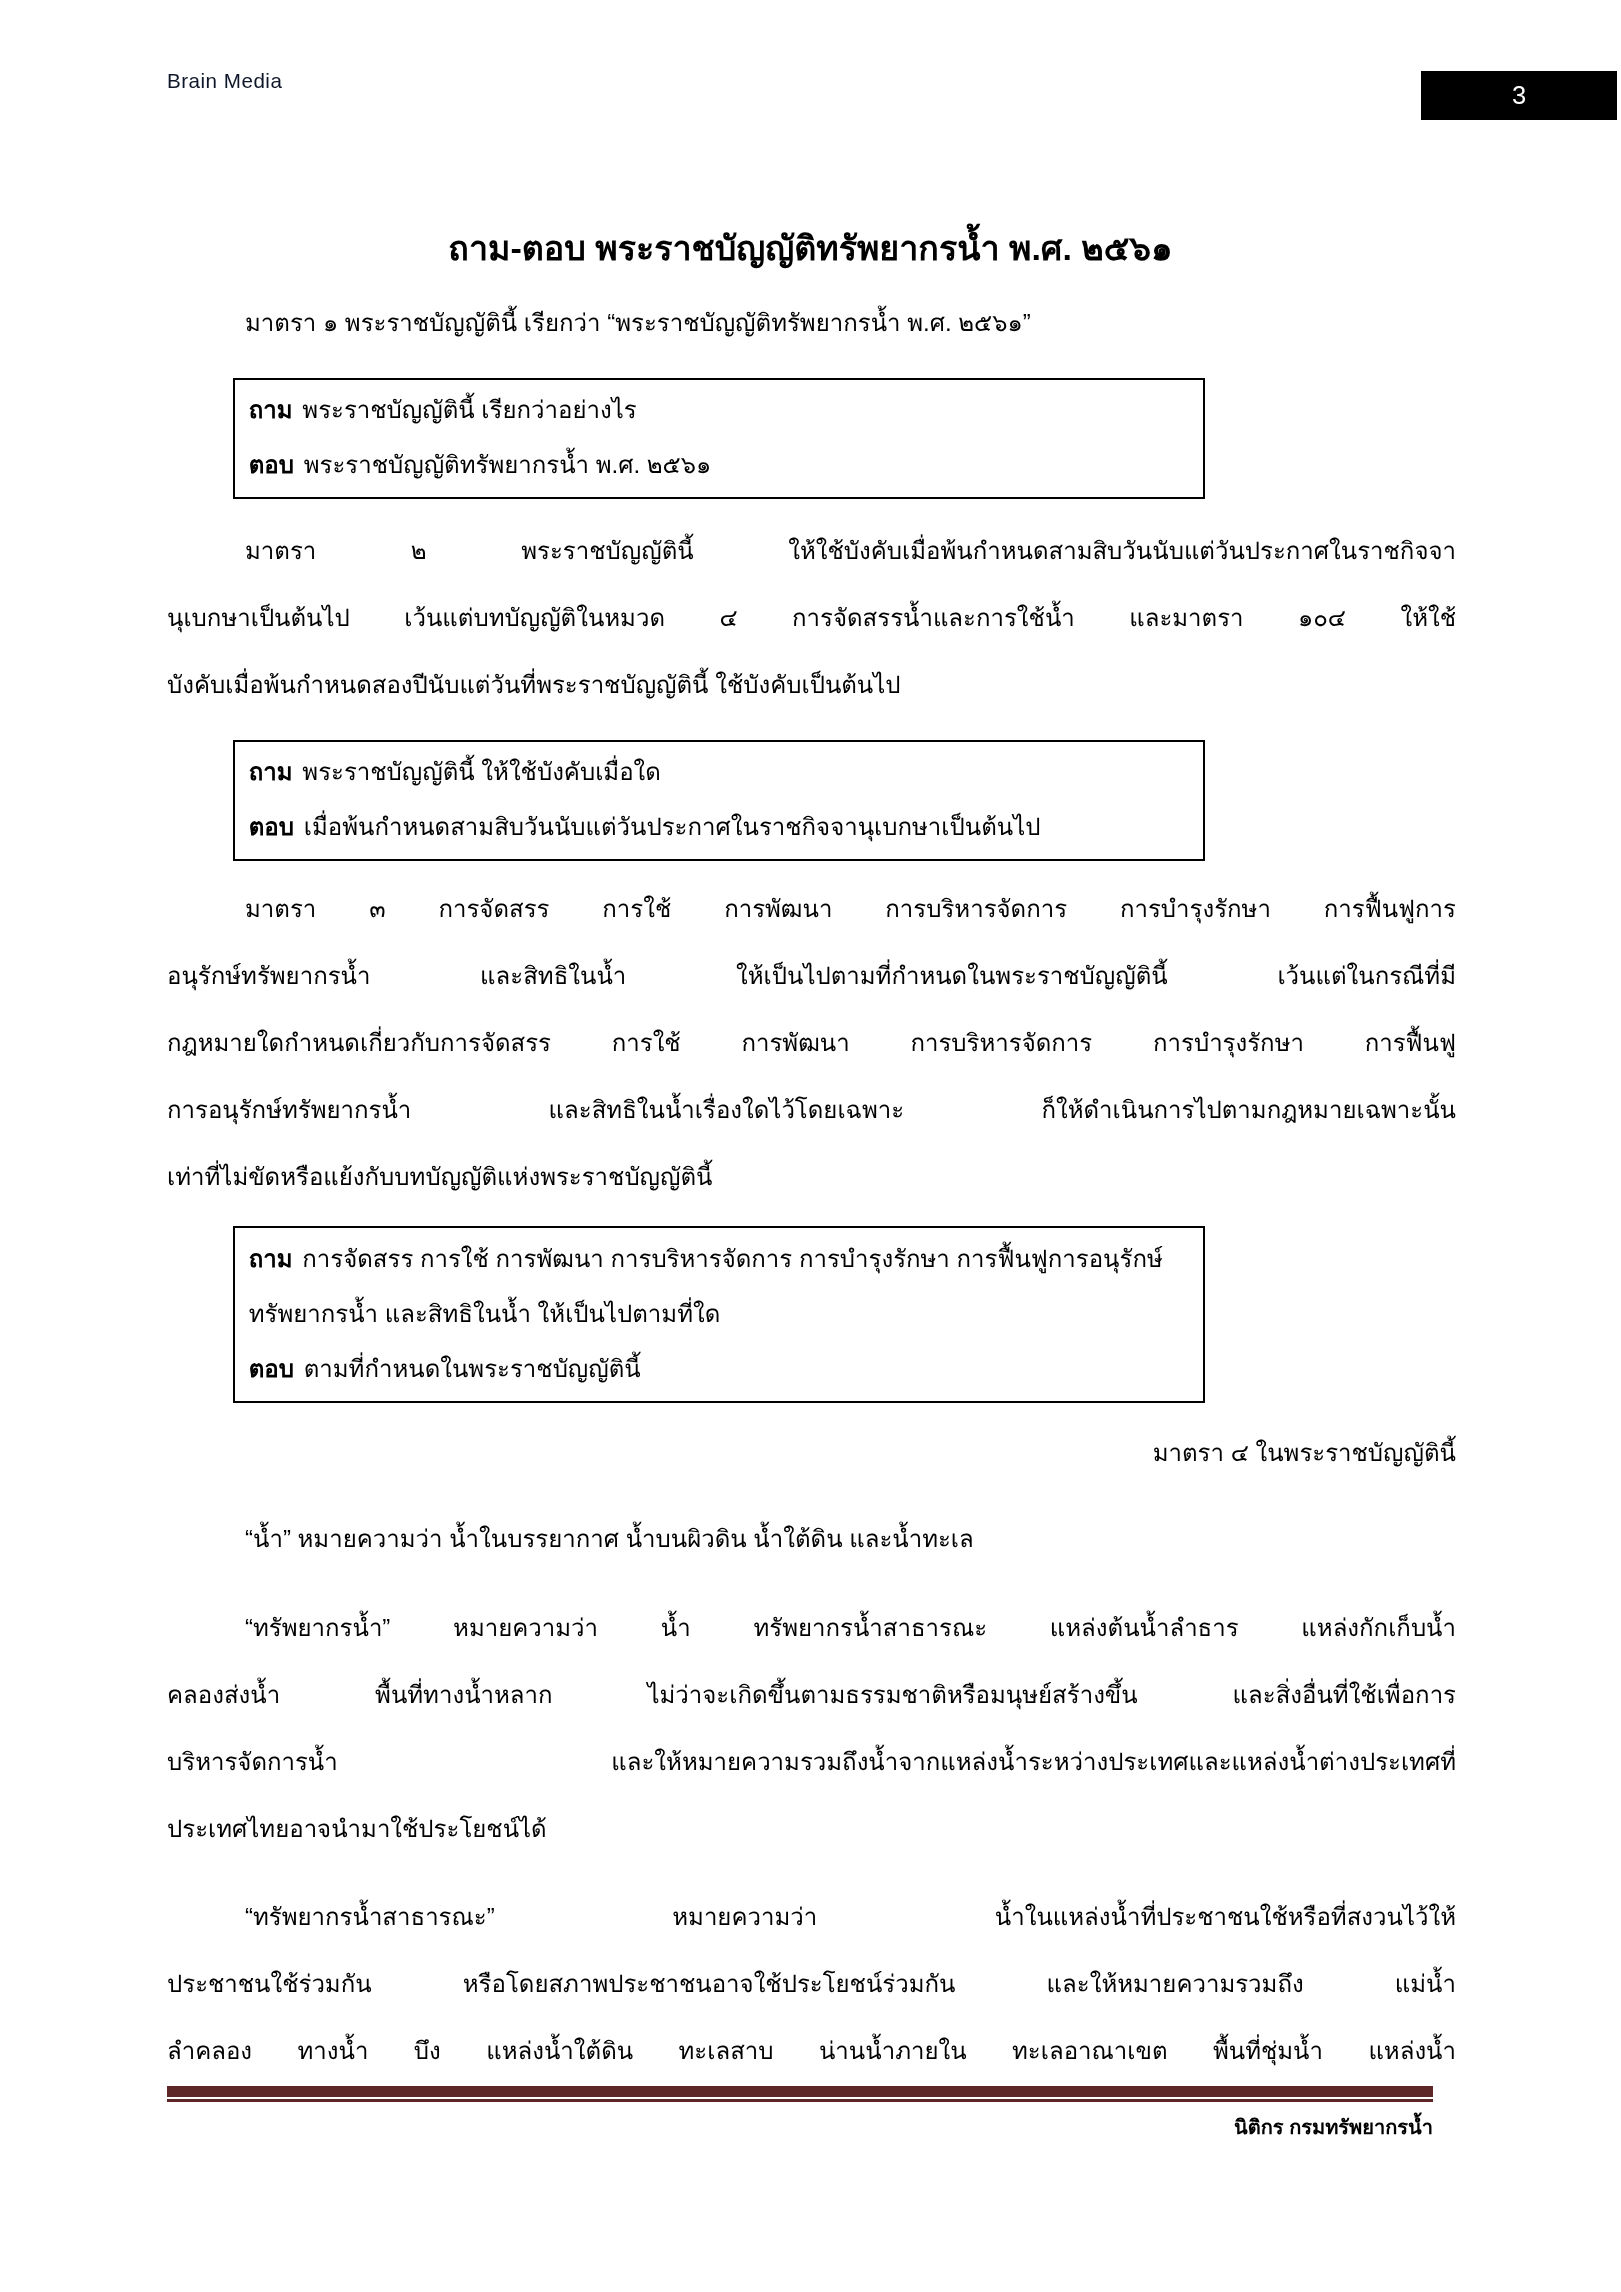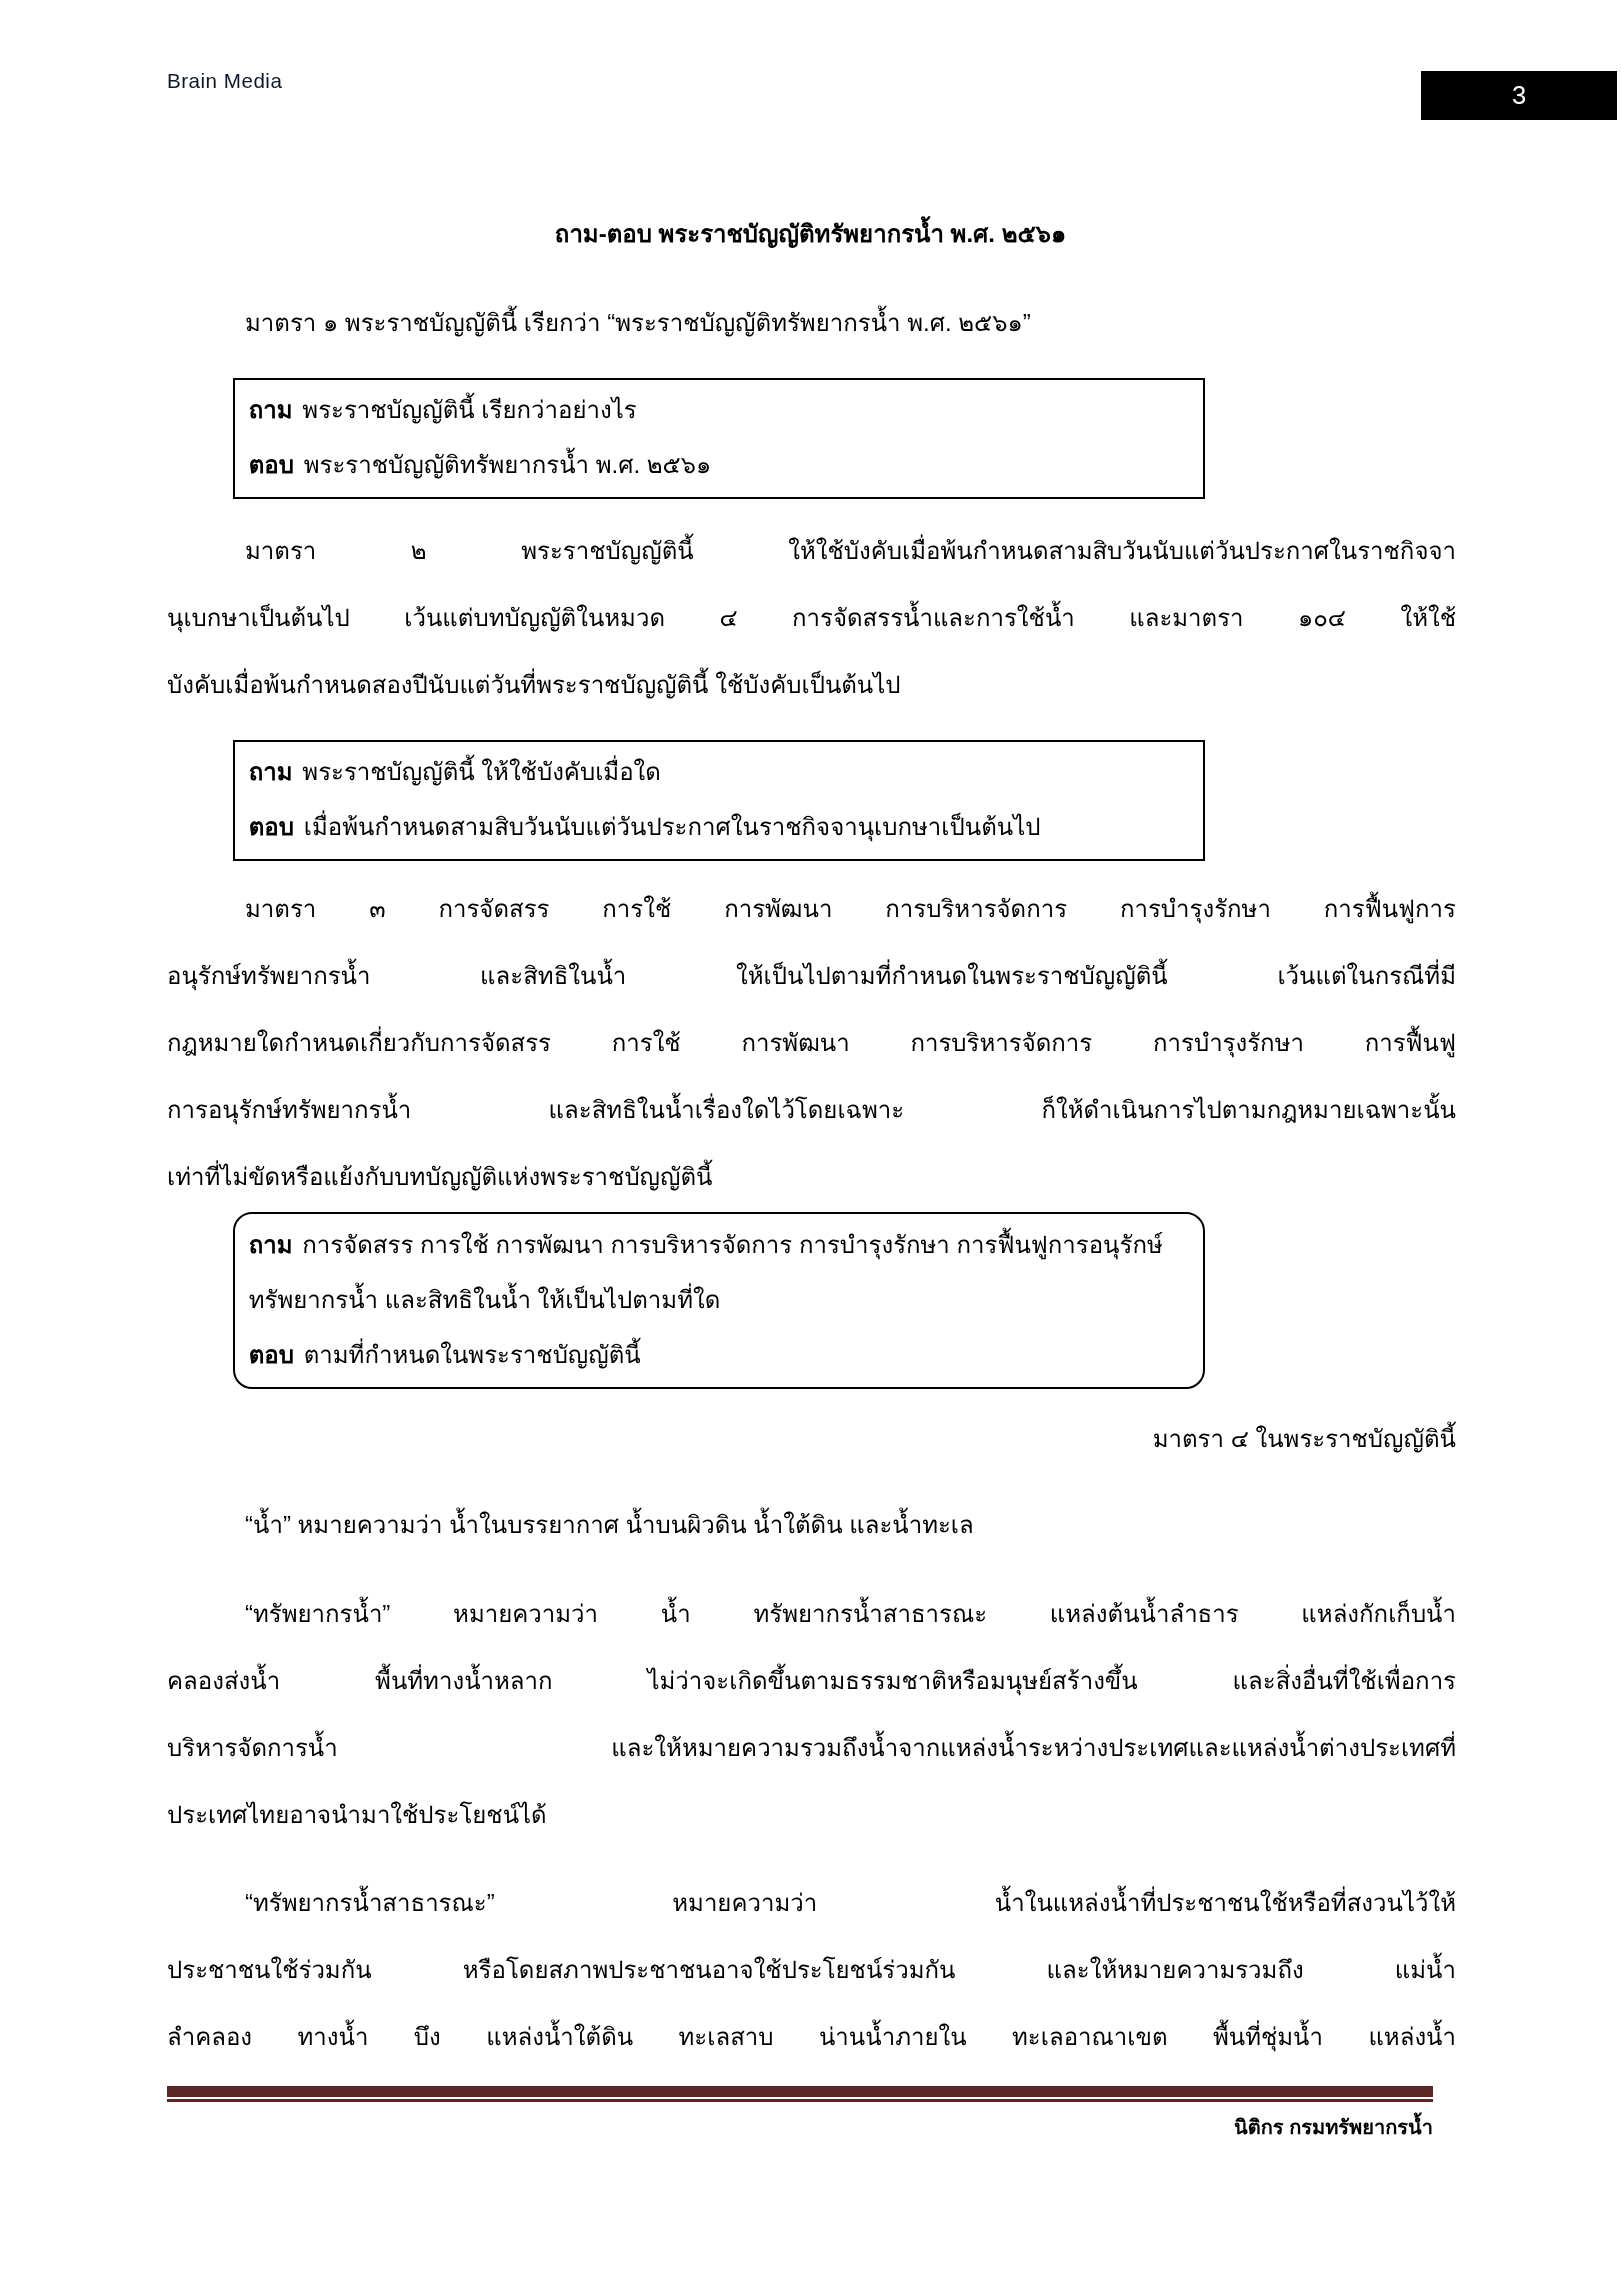--- a/index.html
+++ b/index.html
@@ -41,7 +41,7 @@
     left: 0;
     width: 100%;
     text-align: center;
-    font-size: 24px;
+    font-size: 34px;
     font-weight: bold;
   }
   

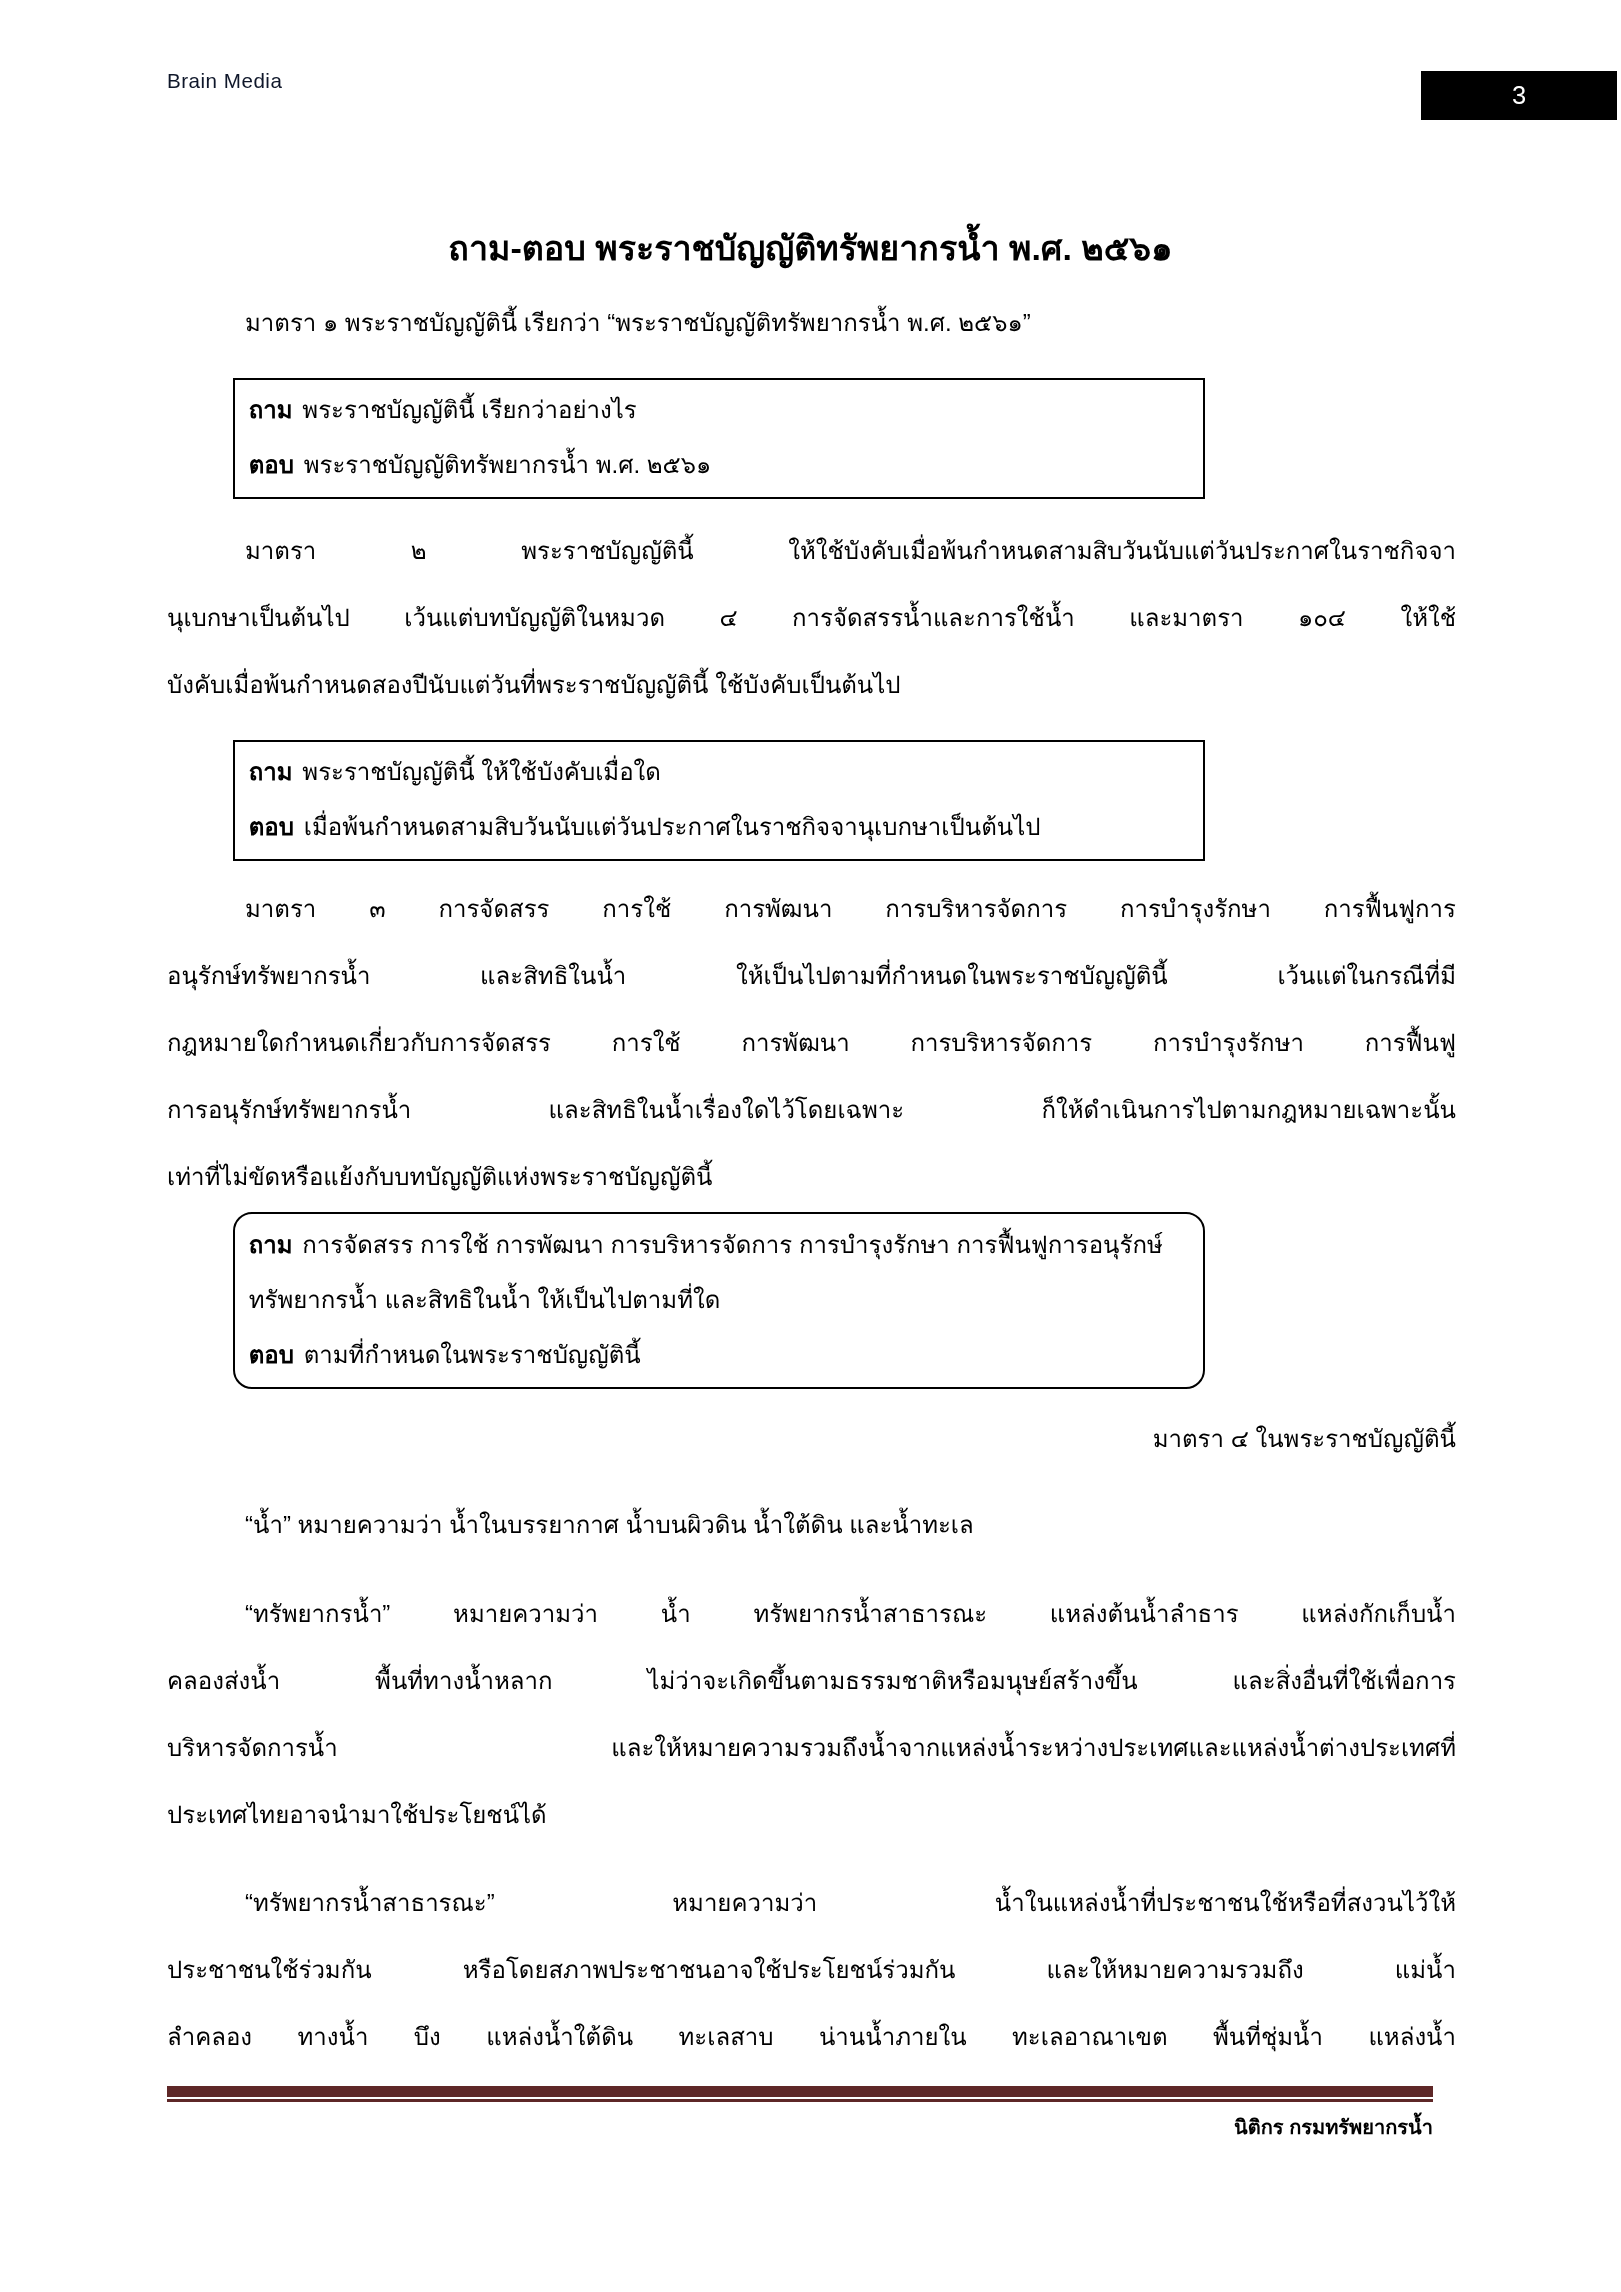--- a/index.html
+++ b/index.html
@@ -83,7 +83,7 @@
   .mt-a { margin-top: 21.6px; }
   .mt-b { margin-top: 17.6px; }
   .mt-c { margin-top: 13.7px; }
-  .mt-d { margin-top: 2px; border-radius: 19px; }
+  .mt-d { margin-top: 16px; }
   .mt-e { margin-top: 15.7px; text-align: right; }
   .mt-f { margin-top: 19.6px; }
   

